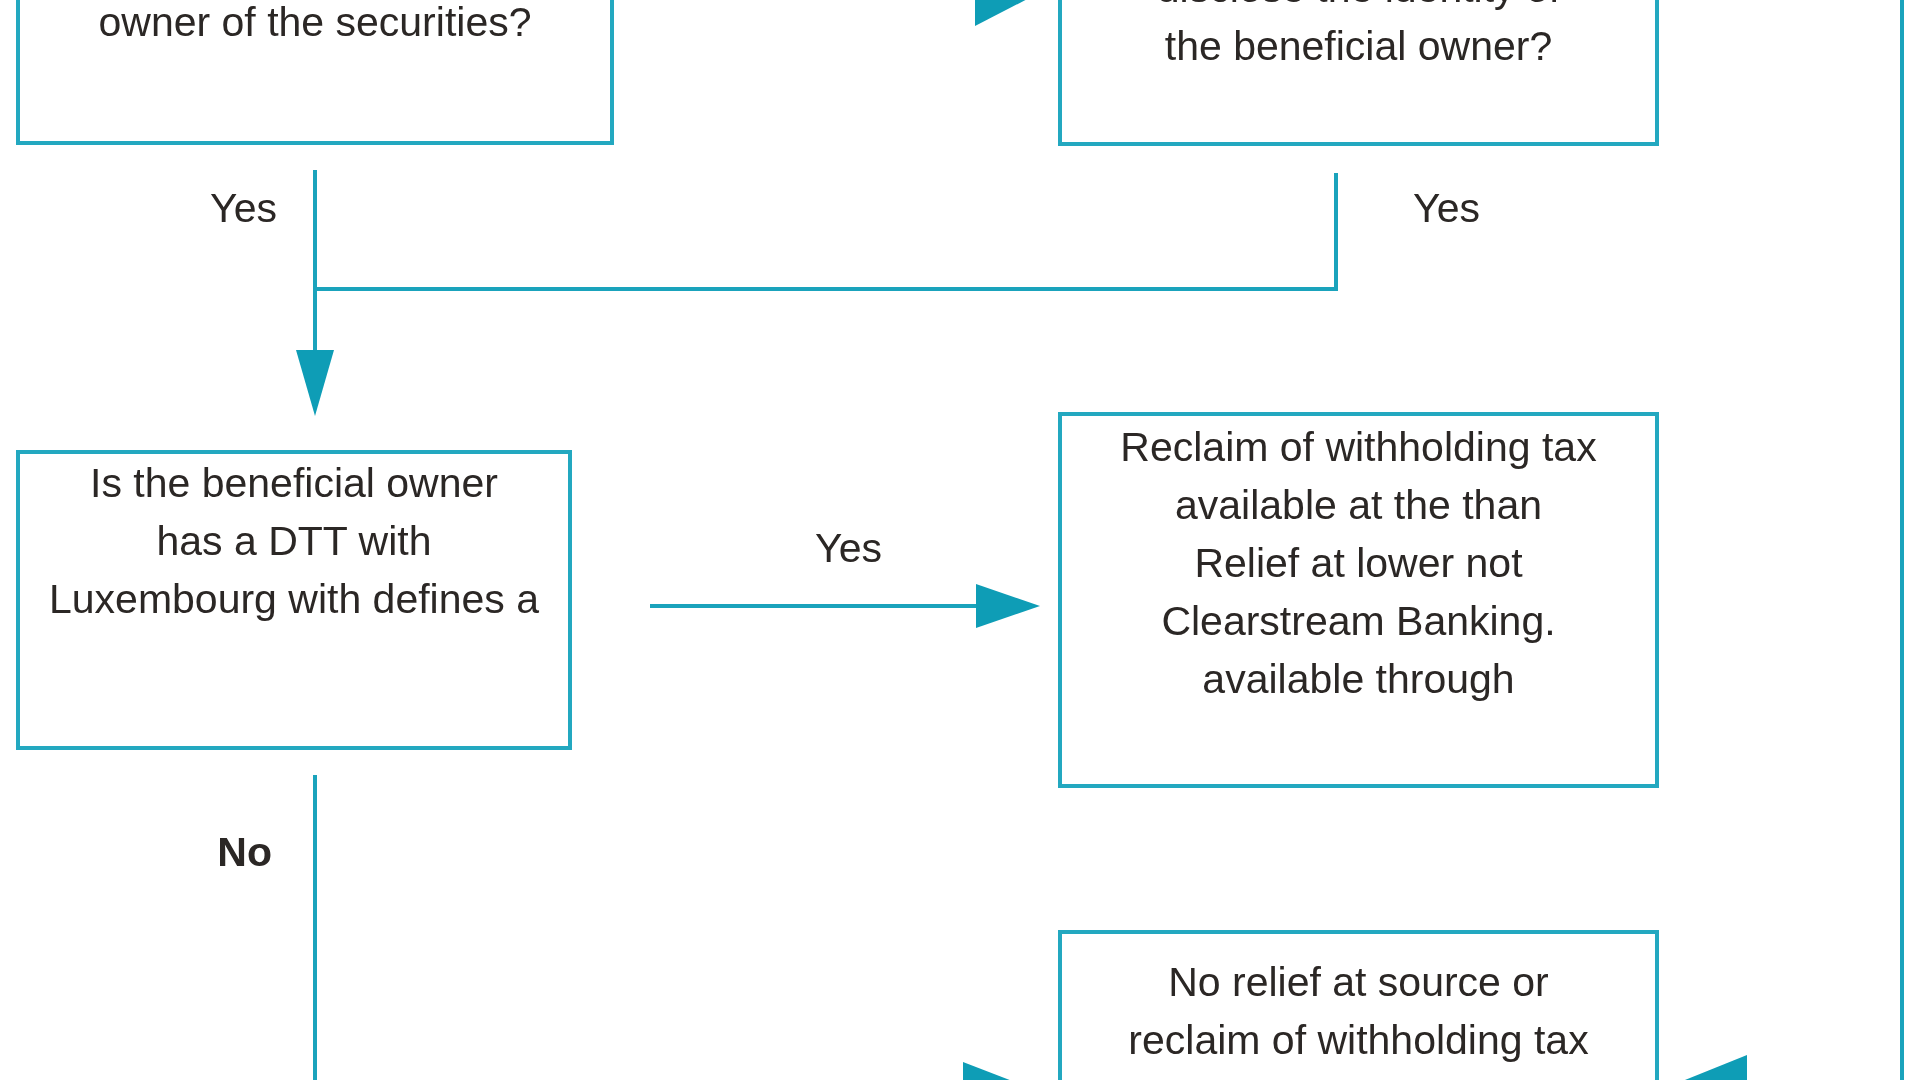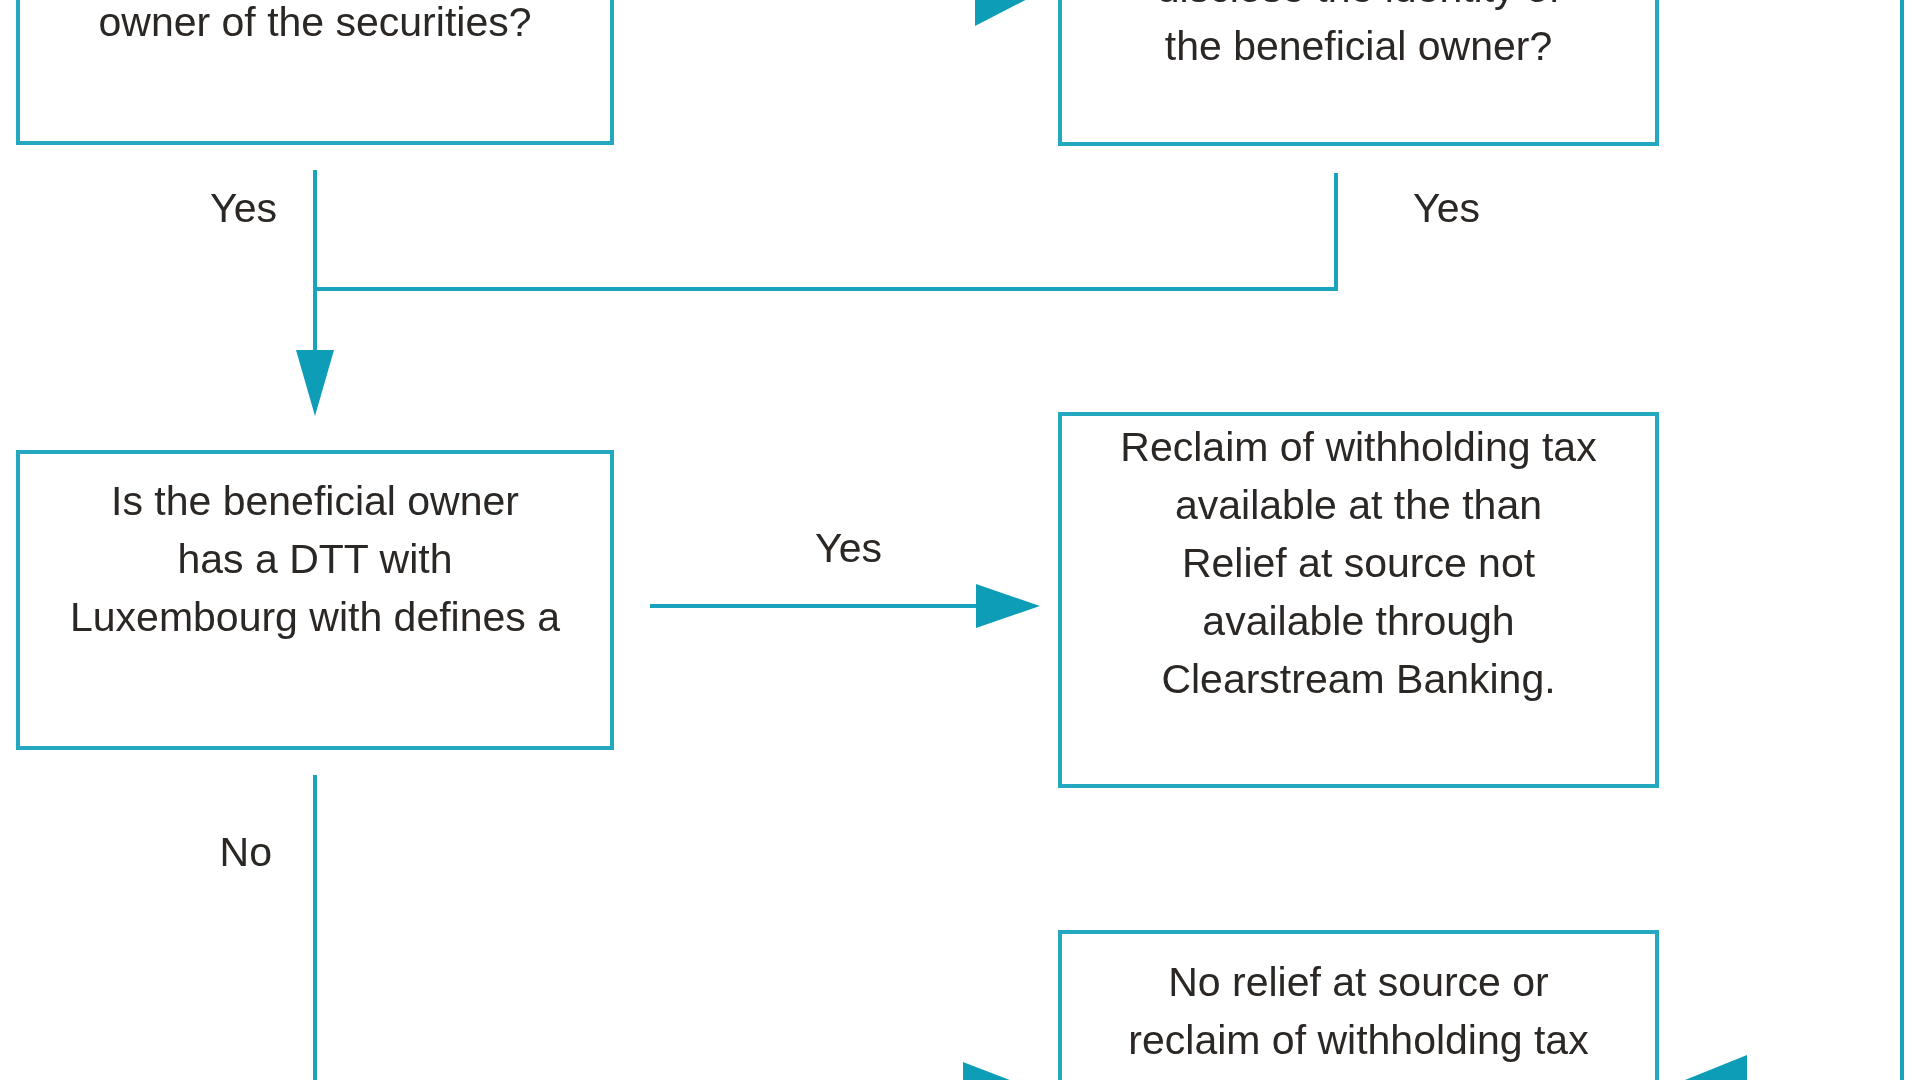--- a/index.html
+++ b/index.html
@@ -53,7 +53,7 @@
 
   <div class="ahead ah-down" style="left:296px;top:350px;width:38px;height:66px;"></div>
 
-  <div class="qbox" style="left:16px;top:450px;width:598px;height:300px;padding-top:18px;">
+  <div class="qbox" style="left:16px;top:450px;width:556px;height:300px;padding-top:0px;">
     <span class="ln">Is the beneficial owner</span>
     <span class="ln">has a DTT with</span>
     <span class="ln">Luxembourg with defines a</span>

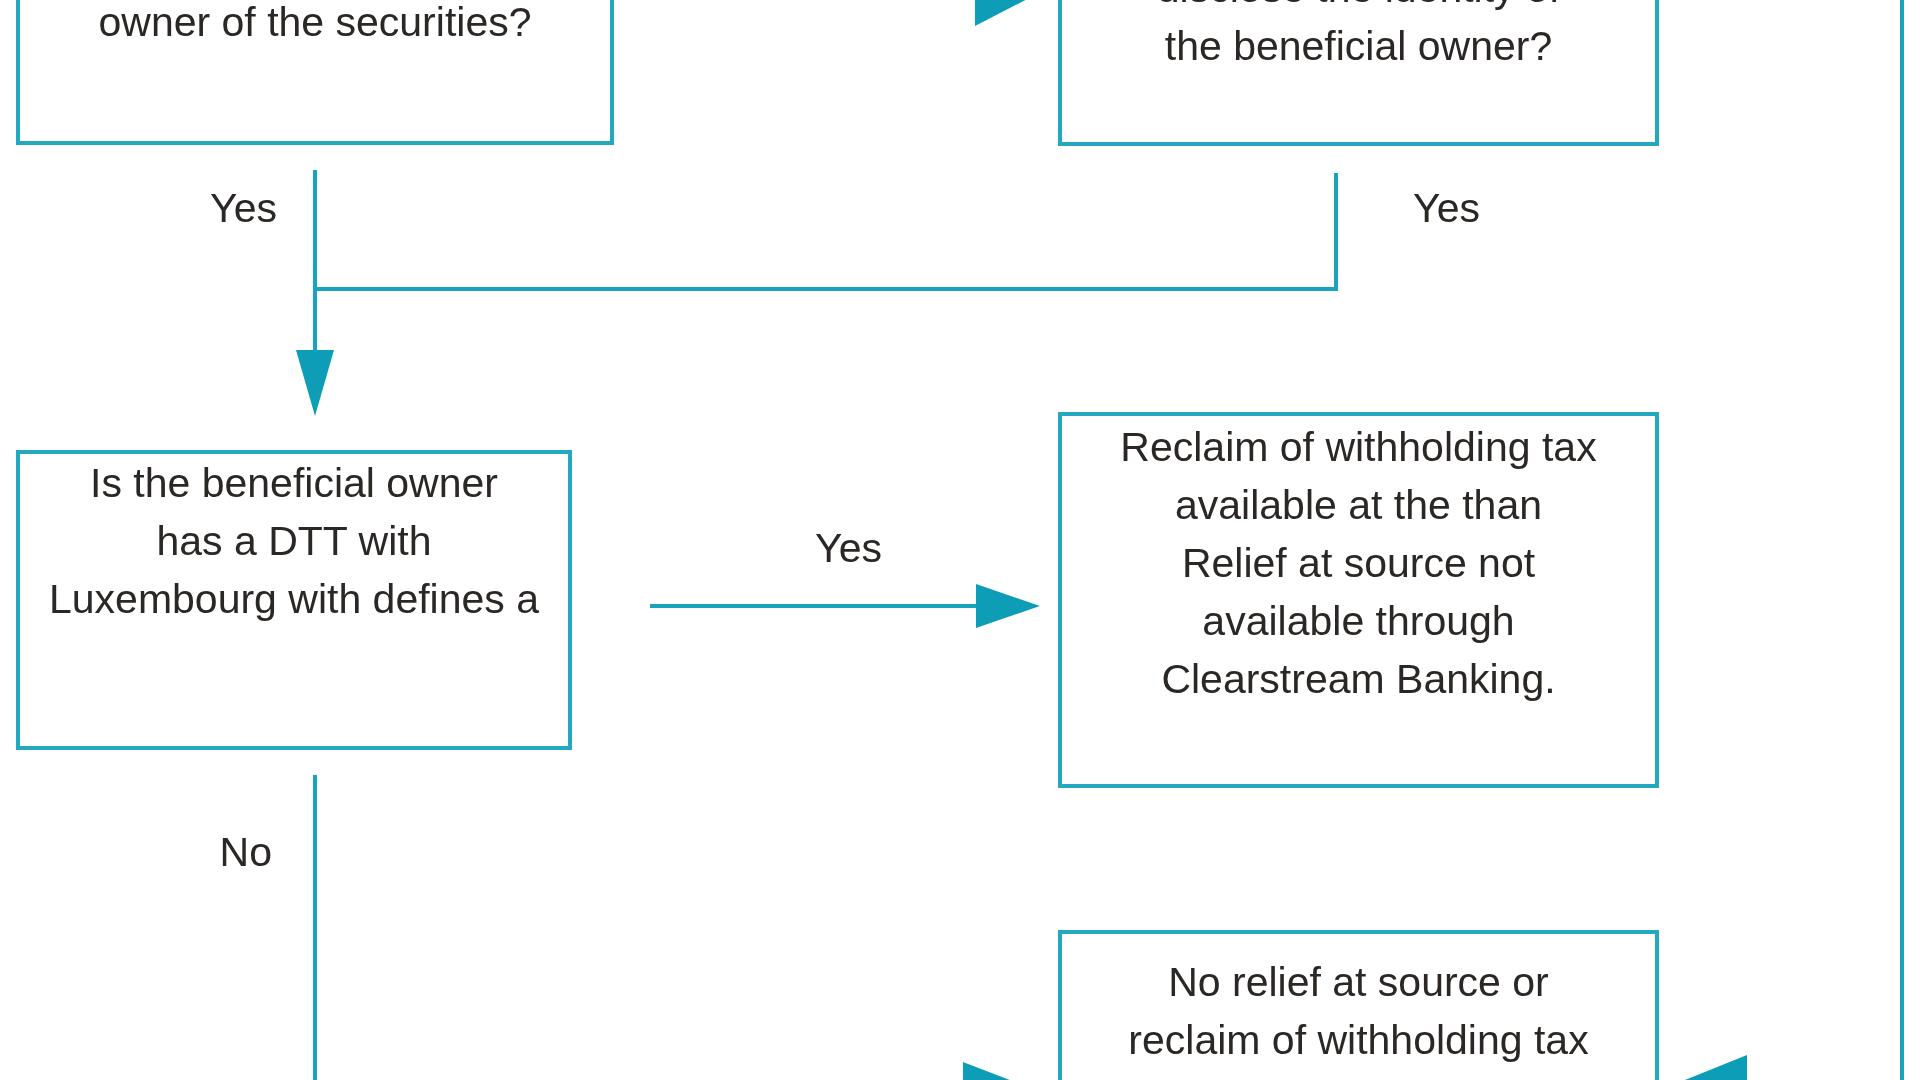--- a/index.html
+++ b/index.html
@@ -67,7 +67,7 @@
   <div class="qbox" style="left:1058px;top:412px;width:601px;height:376px;padding-top:2px;">
     <span class="ln">Reclaim of withholding tax</span>
     <span class="ln">available at the than</span>
-    <span class="ln">Relief at source not</span>
+    <span class="ln">Relief at lower not</span>
     <span class="ln">available through</span>
     <span class="ln">Clearstream Banking.</span>
   </div>

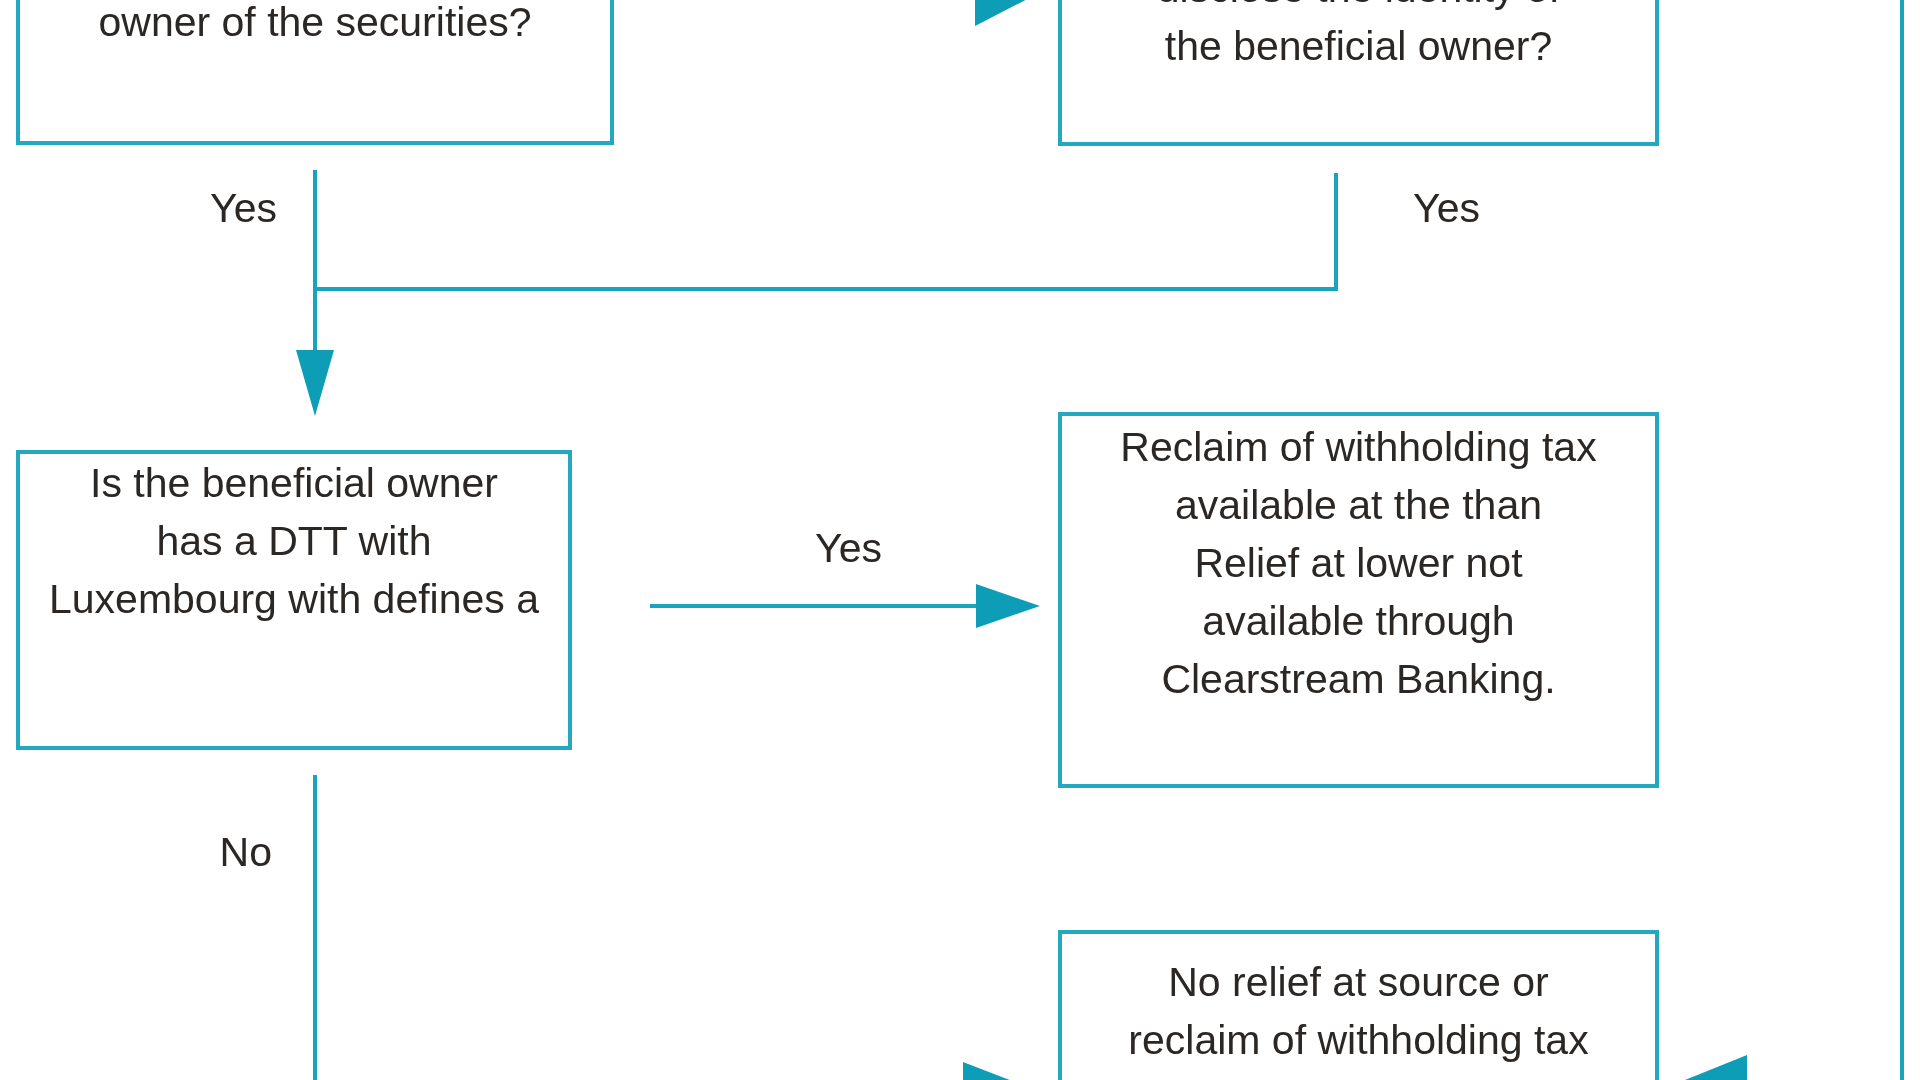--- a/index.html
+++ b/index.html
@@ -68,8 +68,8 @@
     <span class="ln">Reclaim of withholding tax</span>
     <span class="ln">available at the than</span>
     <span class="ln">Relief at lower not</span>
+    <span class="ln">Clearstream Banking.</span>
     <span class="ln">available through</span>
-    <span class="ln">Clearstream Banking.</span>
   </div>
 
   <div class="flow-label" style="left:192px;top:830px;width:80px;">No</div>

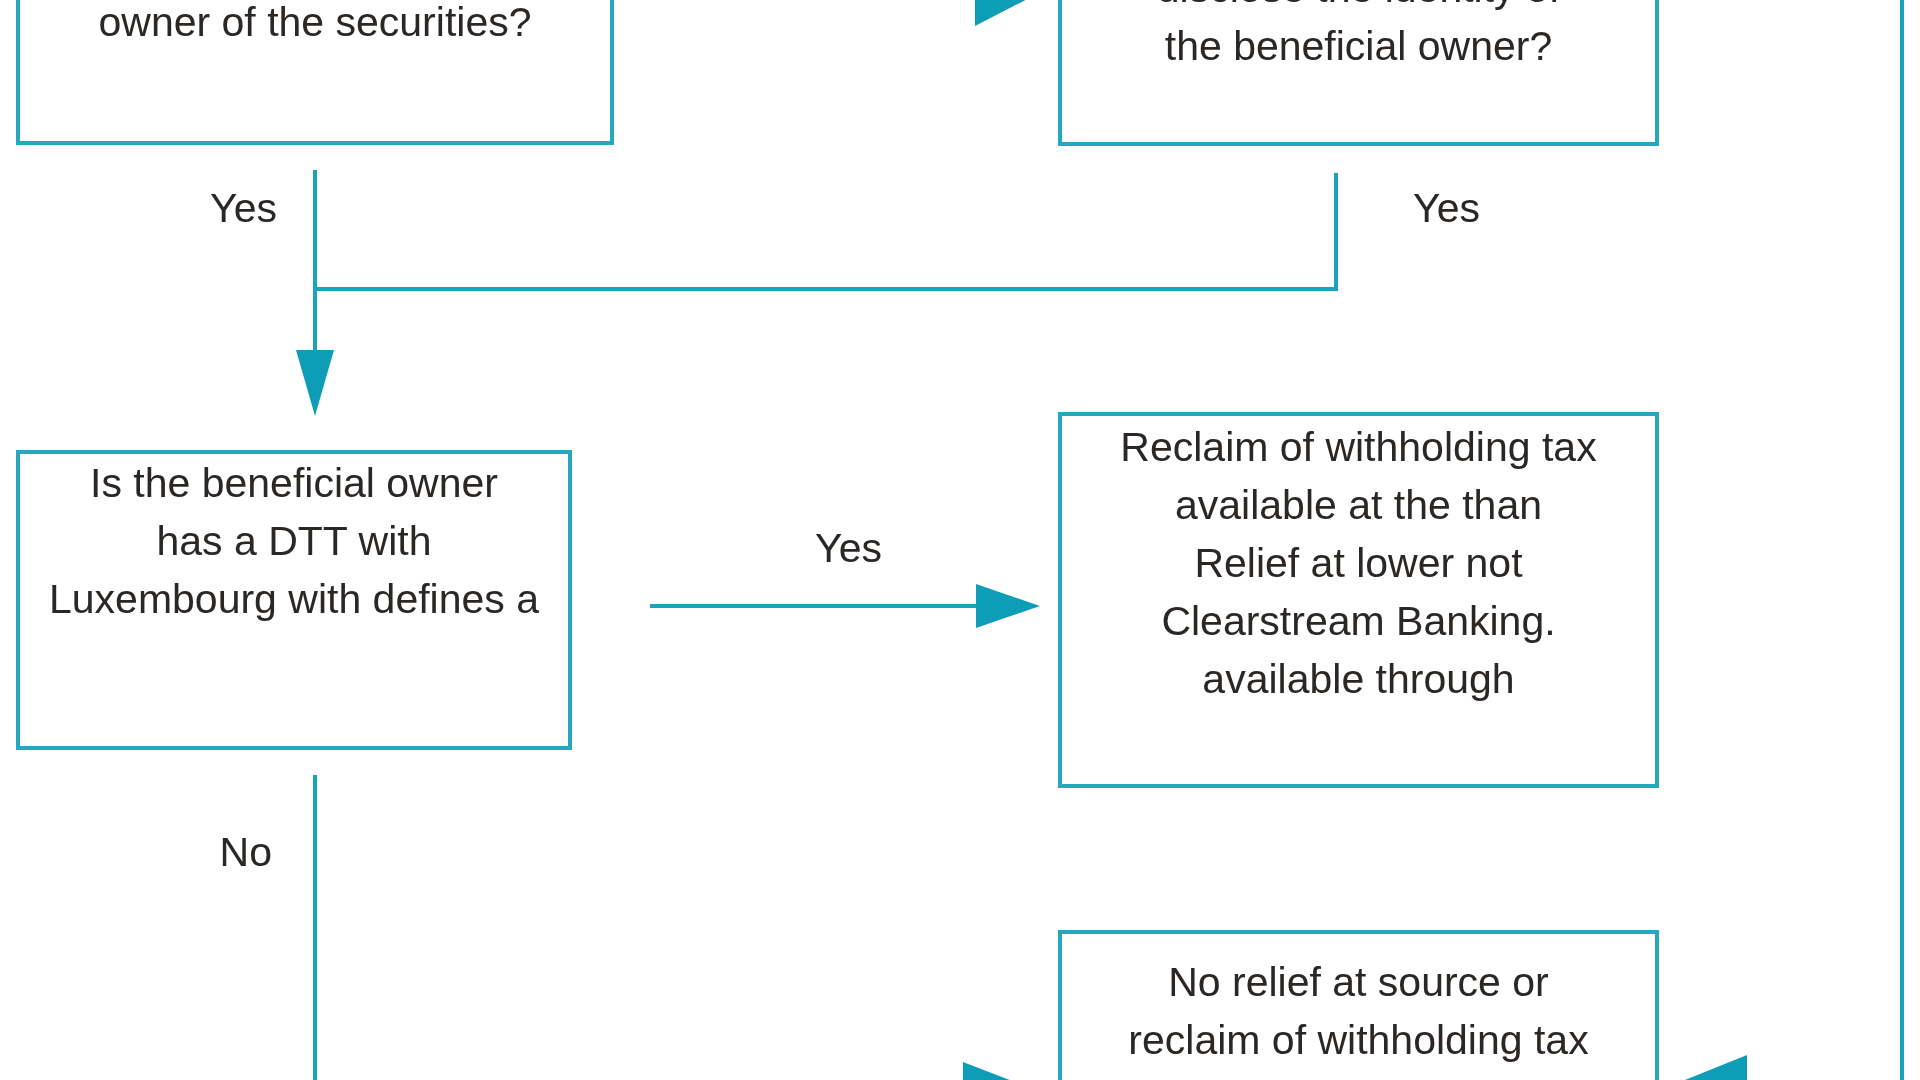--- a/index.html
+++ b/index.html
@@ -72,7 +72,7 @@
     <span class="ln">available through</span>
   </div>
 
-  <div class="flow-label" style="left:192px;top:830px;width:80px;">No</div>
+  <div class="flow-label" style="left:192px;top:830px;width:80px;font-weight:bold;">No</div>
 
   <div class="cline" style="left:313px;top:775px;width:4px;height:305px;"></div>
 

